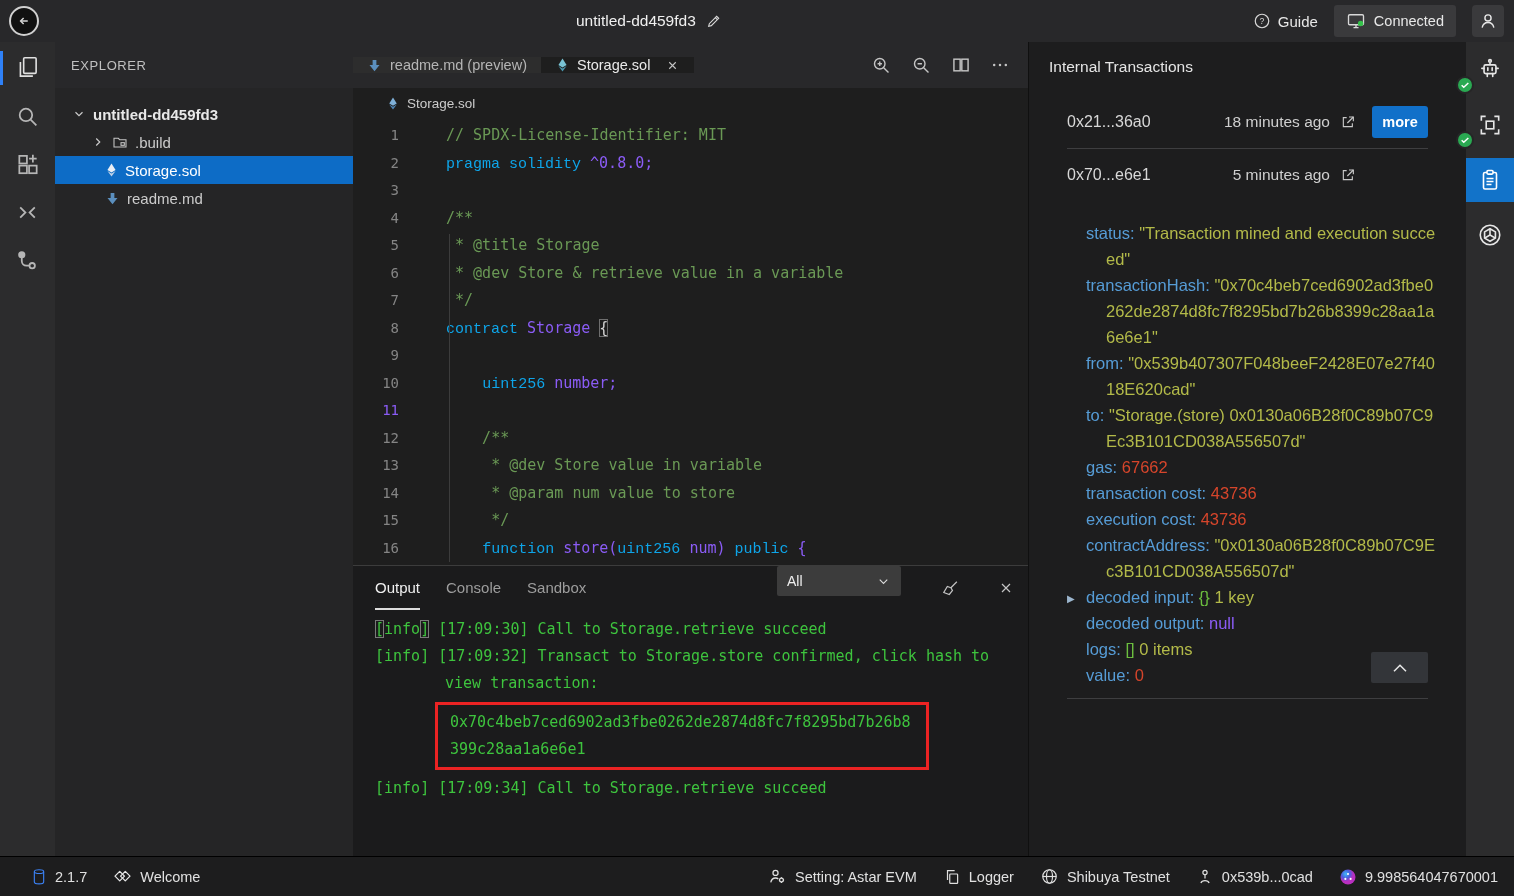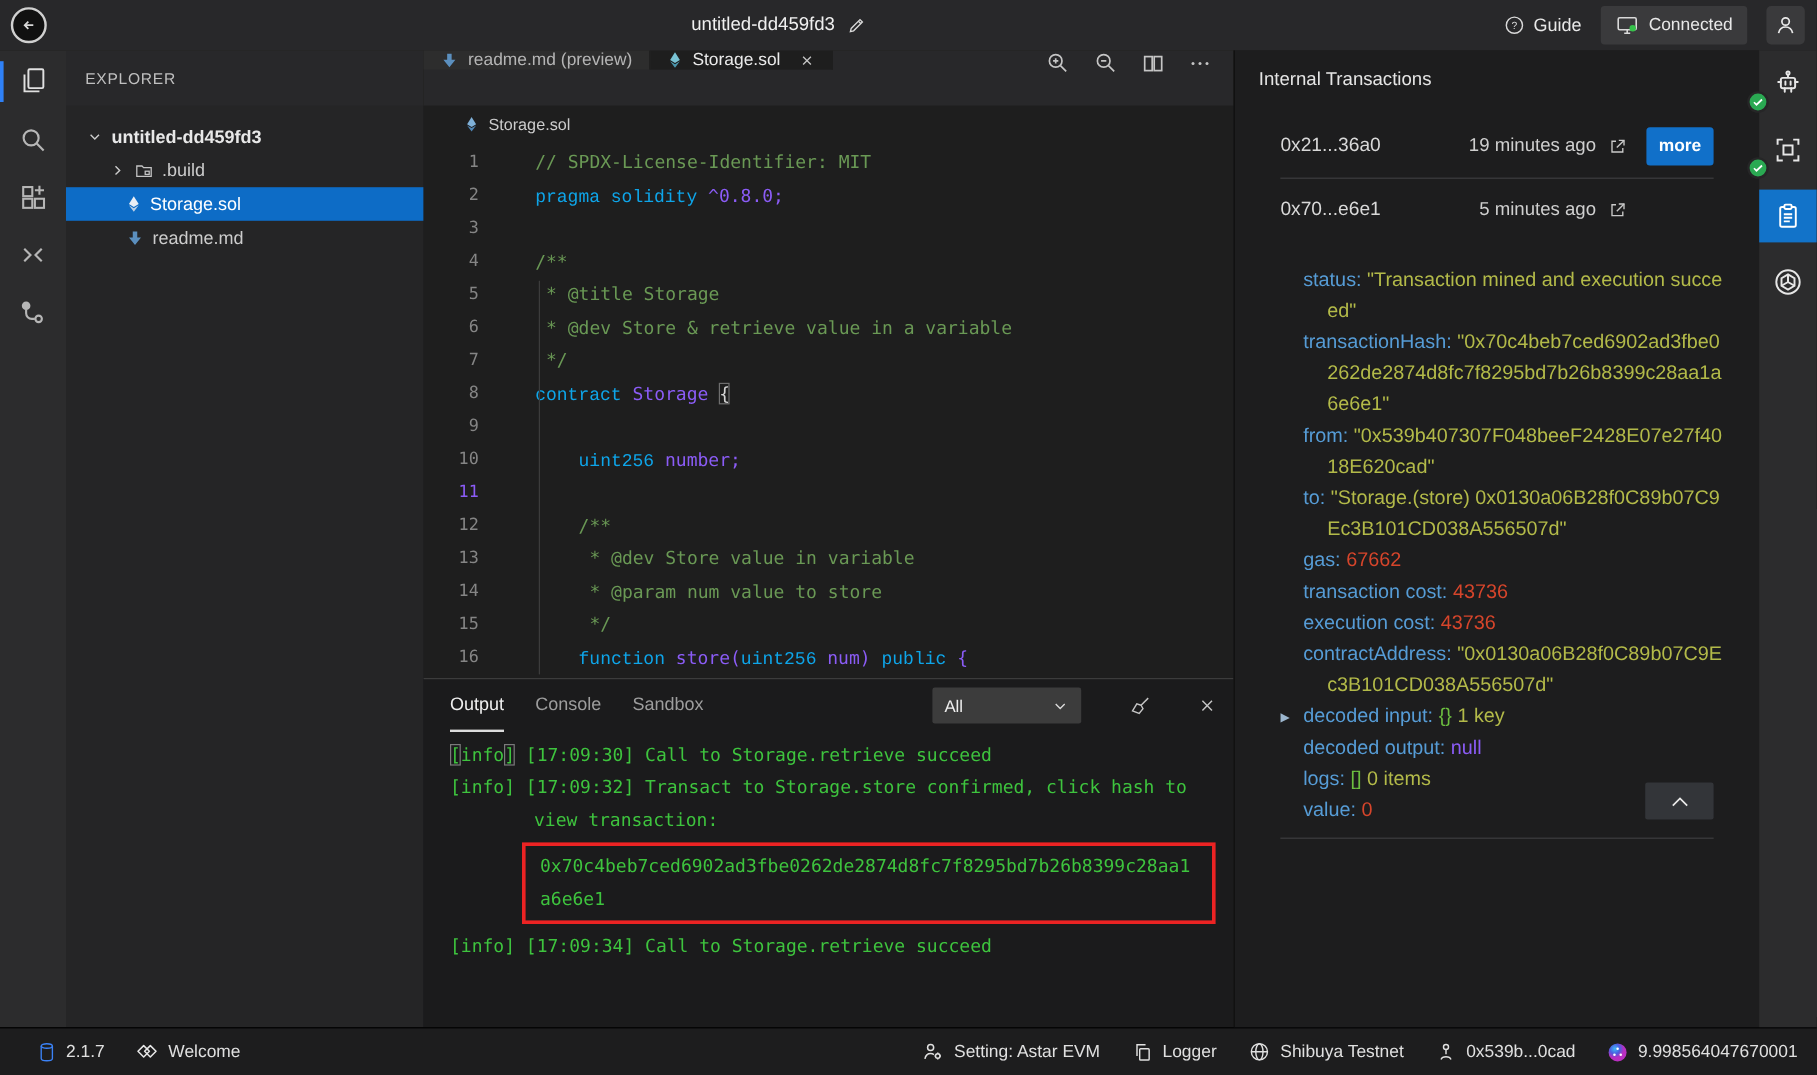--- a/index.html
+++ b/index.html
@@ -40,7 +40,7 @@
 
   
   .editor-col { flex:0 0 675px; display:flex; flex-direction:column; background:#1e1e1e; }
-  .tabbar { flex:0 0 46px; background:#28282a; display:flex; align-items:flex-start; }
+  .tabbar { flex:0 0 46px; background:#28282a; display:flex; align-items:center; }
   .tab { display:flex; align-items:center; gap:8px; padding:0 14px; font-size:14.5px; color:#b5b5b5;
          background:#2d2d2d; border-right:1px solid #1e1e1e; }
   .tab.active { background:#1e1e1e; color:#eaeaea; }

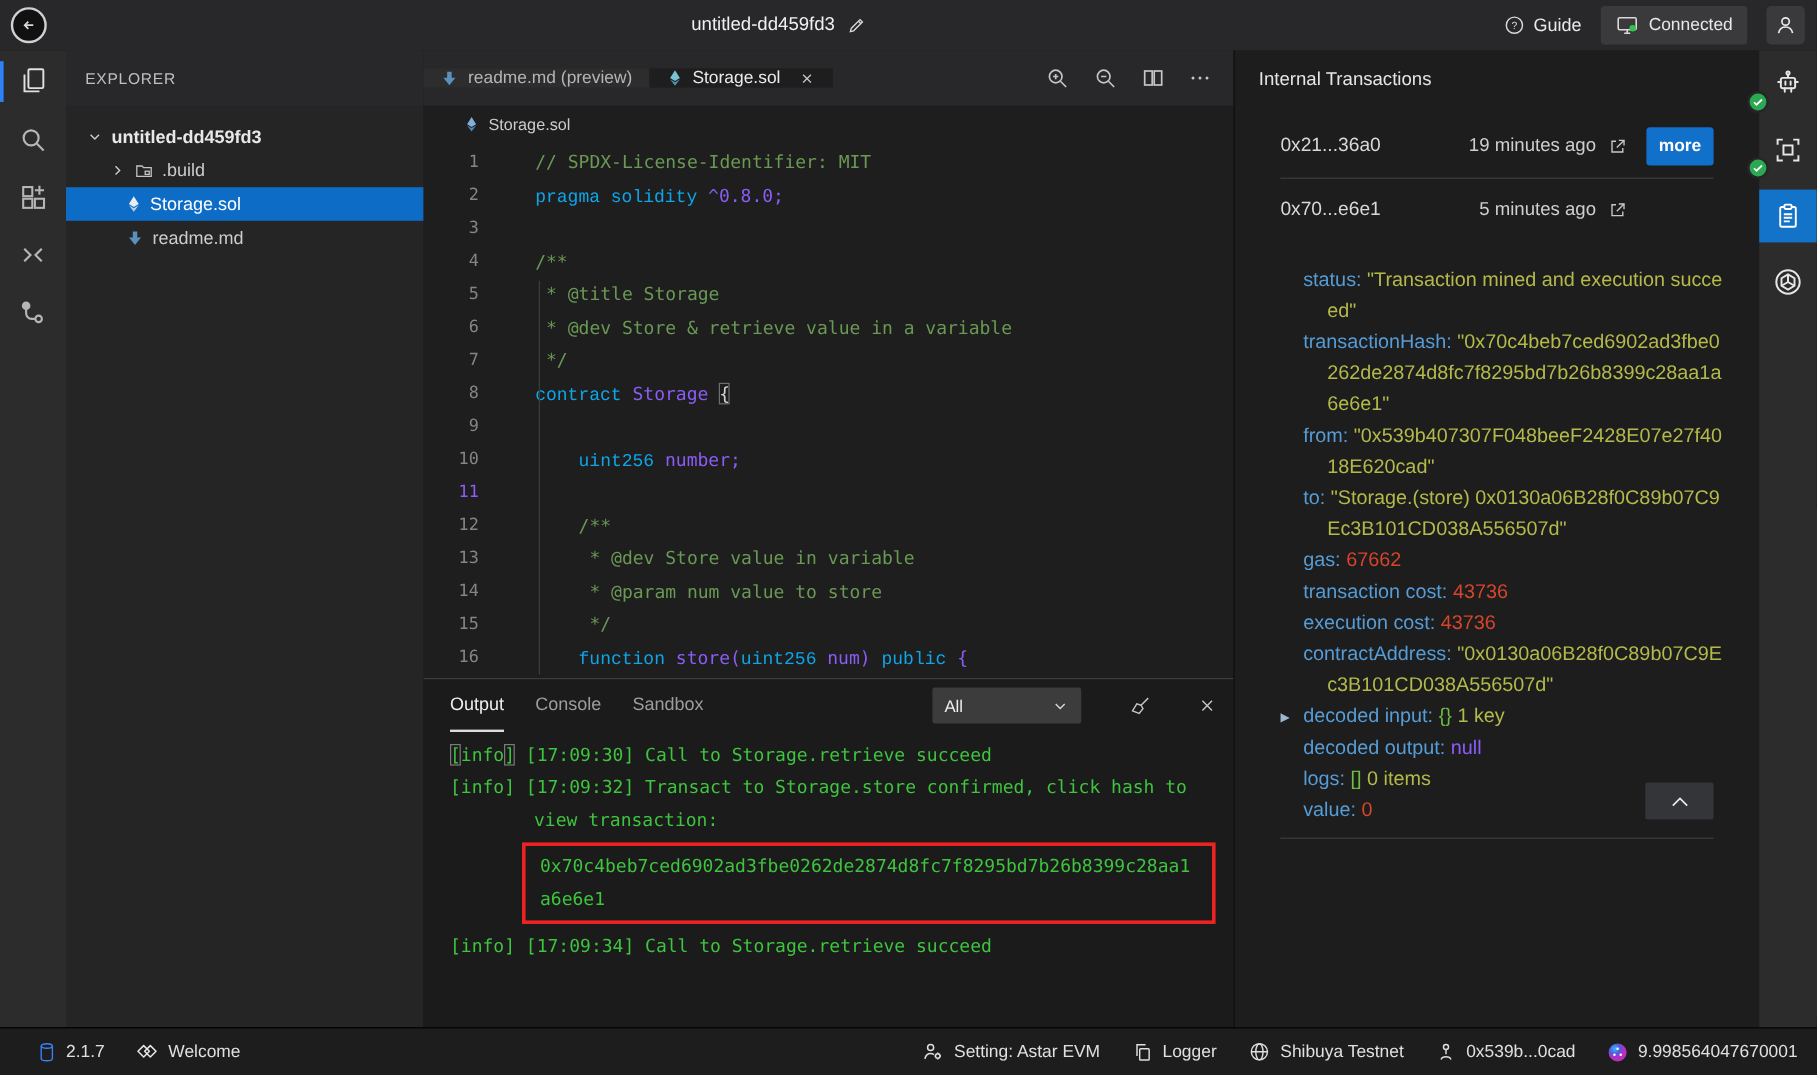--- a/index.html
+++ b/index.html
@@ -423,7 +423,7 @@
       <div class="tx-row">
         <span class="tx-hash">0x21...36a0</span>
         <span class="tx-time">
-          <span>19 minutes ago</span>
+          <span>18 minutes ago</span>
           <span>
             <svg width="16" height="16" viewBox="0 0 24 24" fill="none" stroke="#c9c9c9" stroke-width="1.7">
                 <path d="M10 5.5H5v13.5h13.5V14"></path>

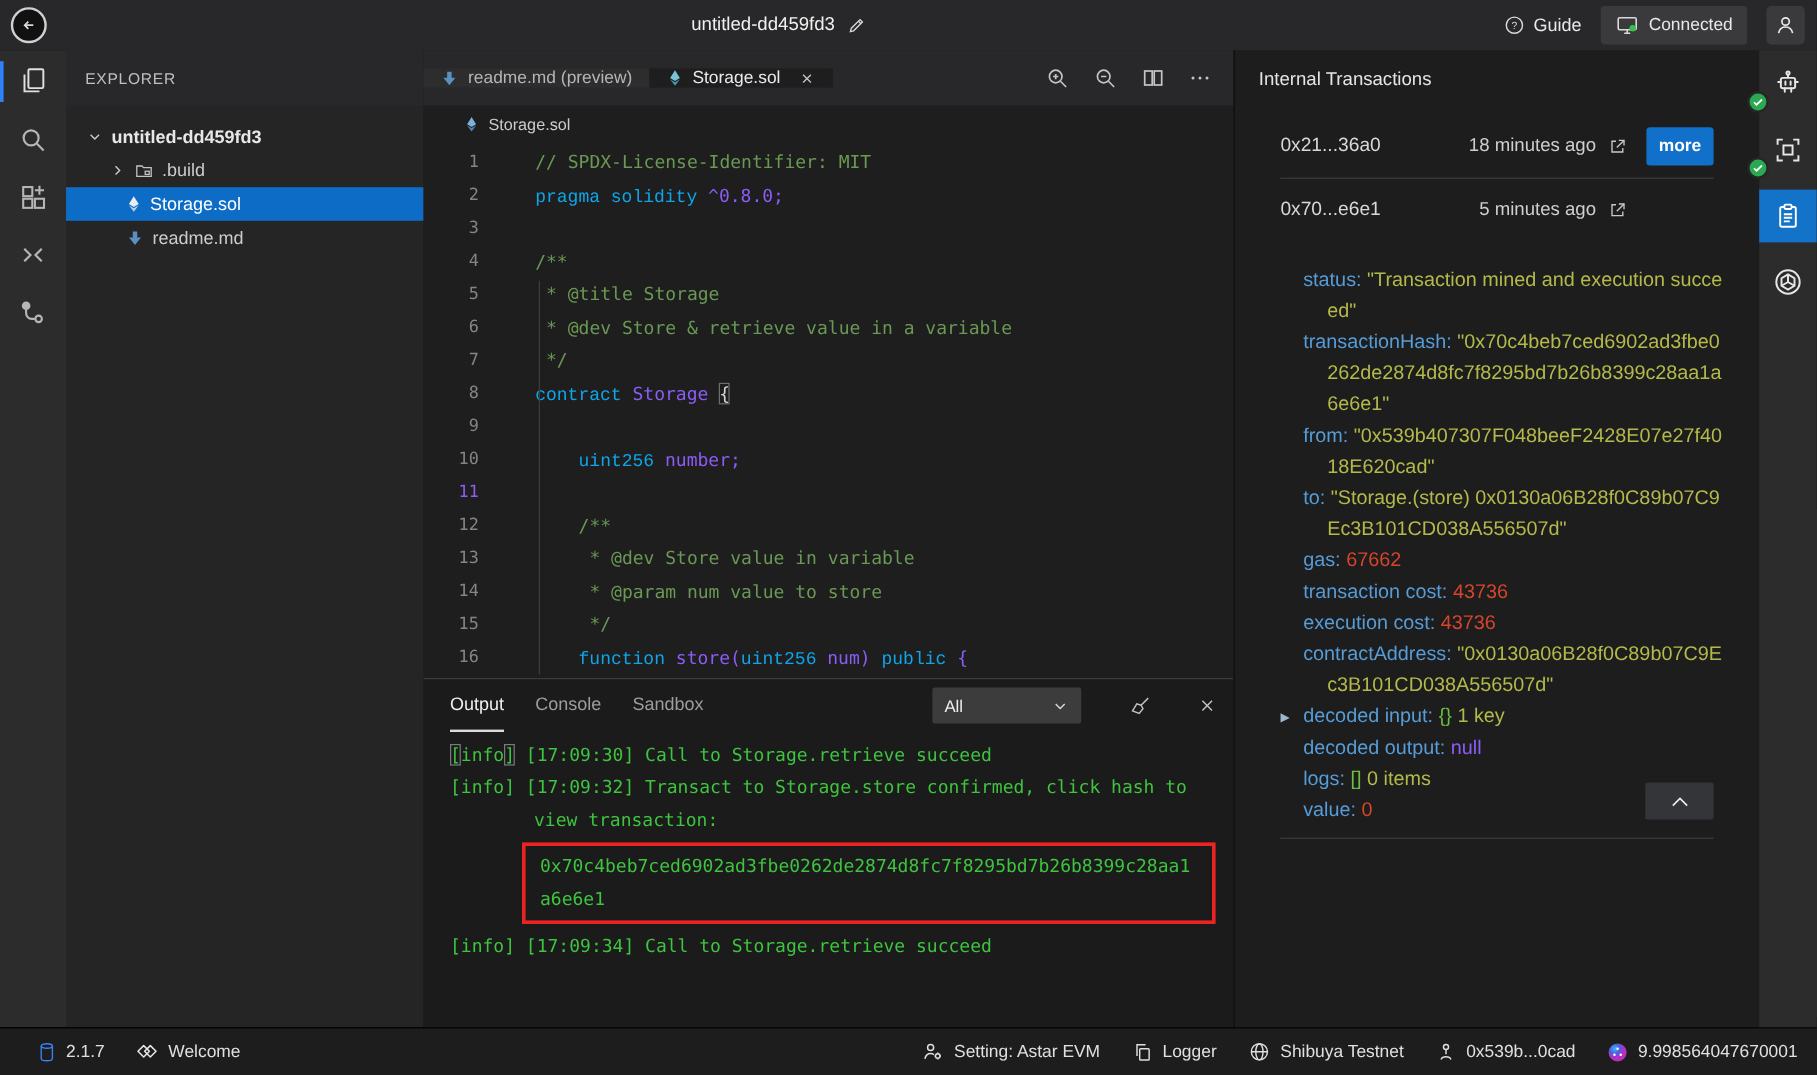--- a/index.html
+++ b/index.html
@@ -61,7 +61,7 @@
 
   
   .output { flex:0 0 291px; background:#1b1b1c; border-top:1px solid #3c3c3c; display:flex; flex-direction:column; }
-  .out-header { flex:0 0 44px; display:flex; align-items:center; gap:26px; padding:0 14px 0 22px;
+  .out-header { flex:0 0 44px; display:flex; gap:26px; padding:0 14px 0 22px;
                 font-size:15px; color:#9d9d9d; }
   .out-tab { height:44px; display:flex; align-items:center; border-bottom:2px solid transparent; }
   .out-tab.active { color:#f0f0f0; border-bottom-color:#dcdcdc; }

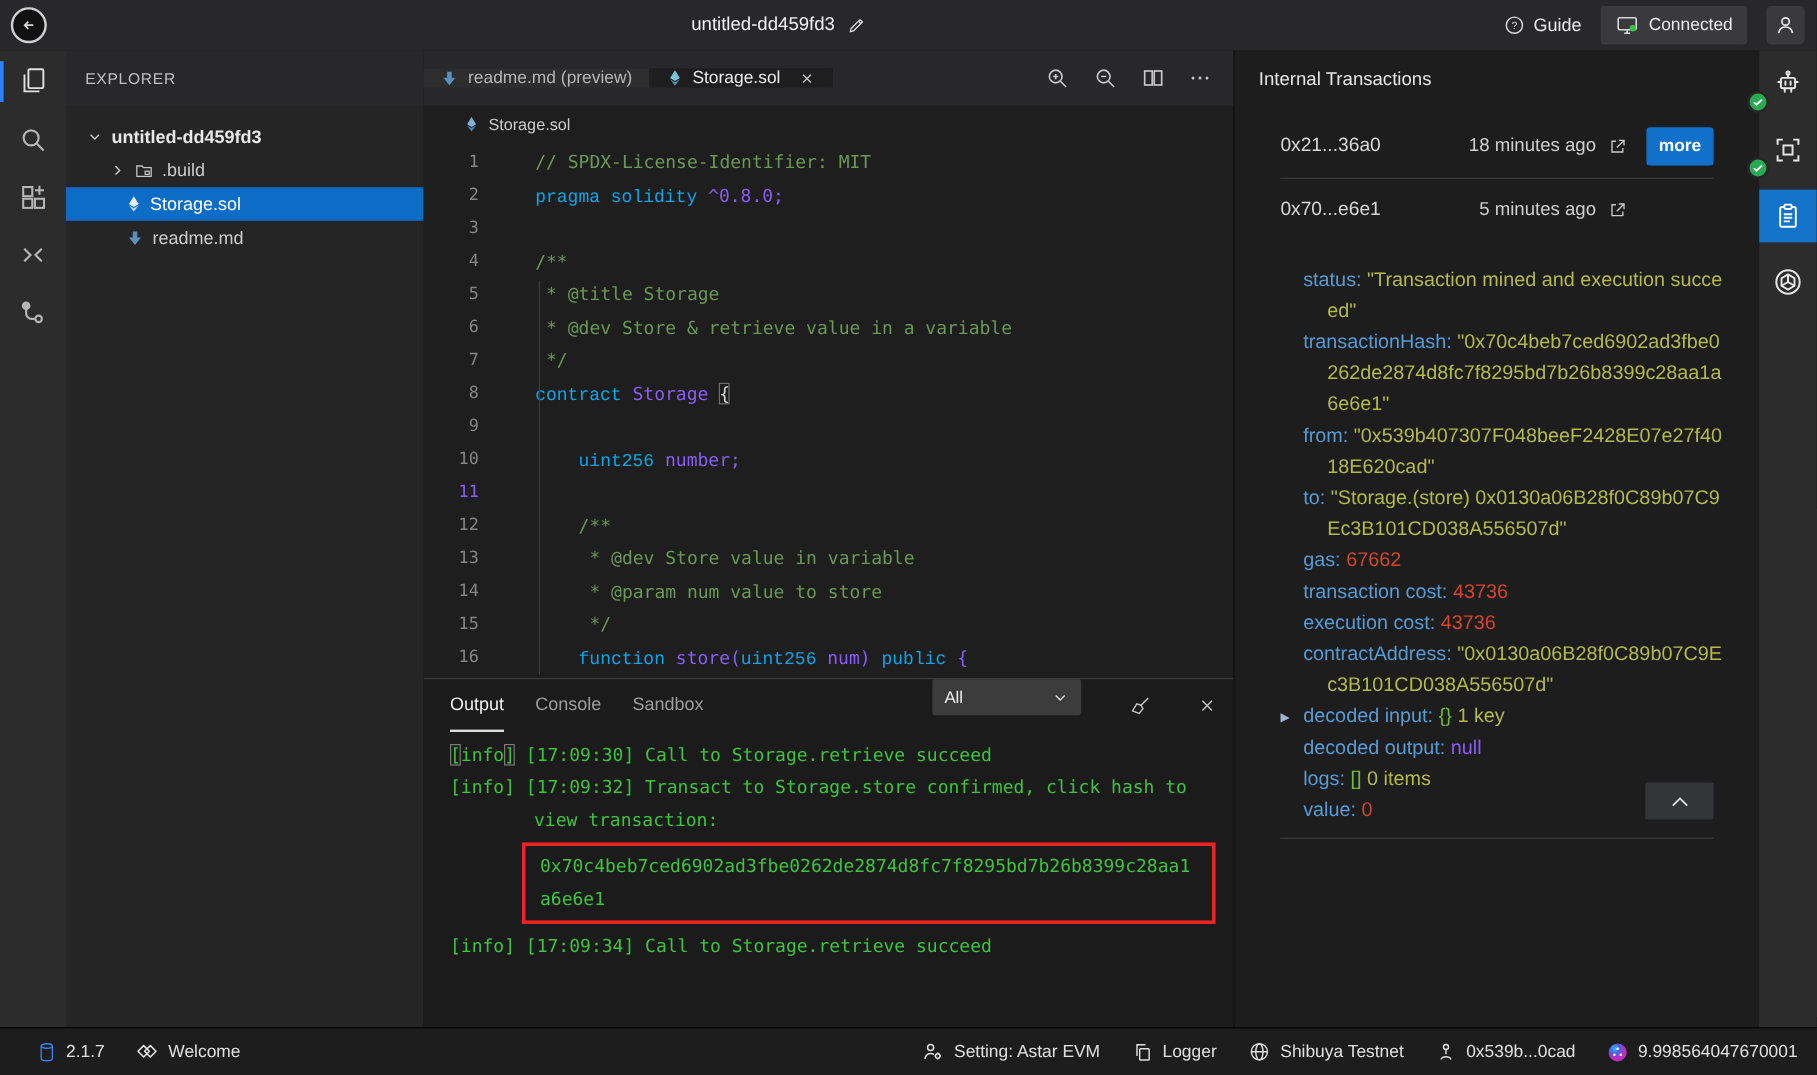--- a/index.html
+++ b/index.html
@@ -72,7 +72,7 @@
   .out-logs { flex:1; padding:6px 14px 0 22px; font-family:"DejaVu Sans Mono", monospace;
               font-size:15px; color:#3ec43e; overflow:hidden; }
   .log-msg { line-height:27px; padding-left:70px; text-indent:-70px; }
-  .hash-box { margin:5px 0 5px 60px; width:578px; border:3px solid #ec2323; padding:4px 12px;
+  .hash-box { margin:5px 0 5px 60px; width:494px; border:3px solid #ec2323; padding:4px 12px;
               line-height:27px; word-break:break-all; }
   .bm { outline:1px solid #7a7a7a; outline-offset:-1px; }
 

